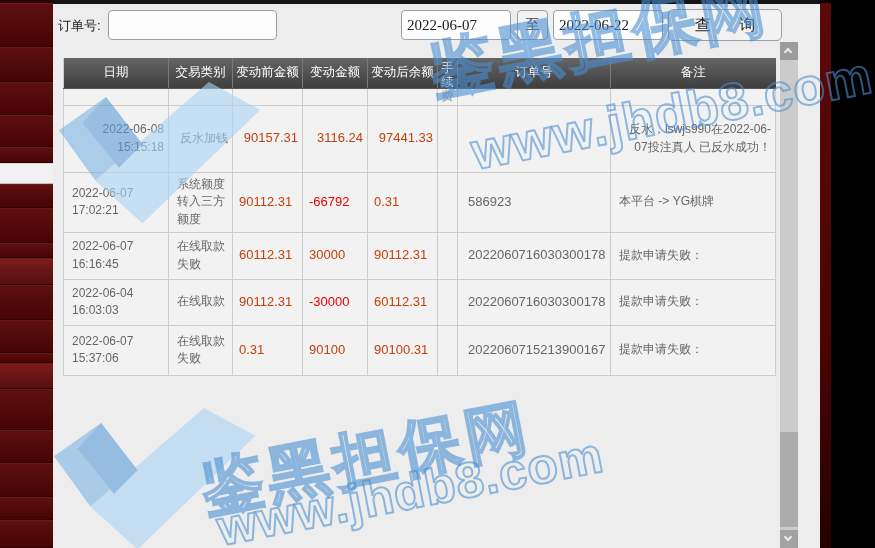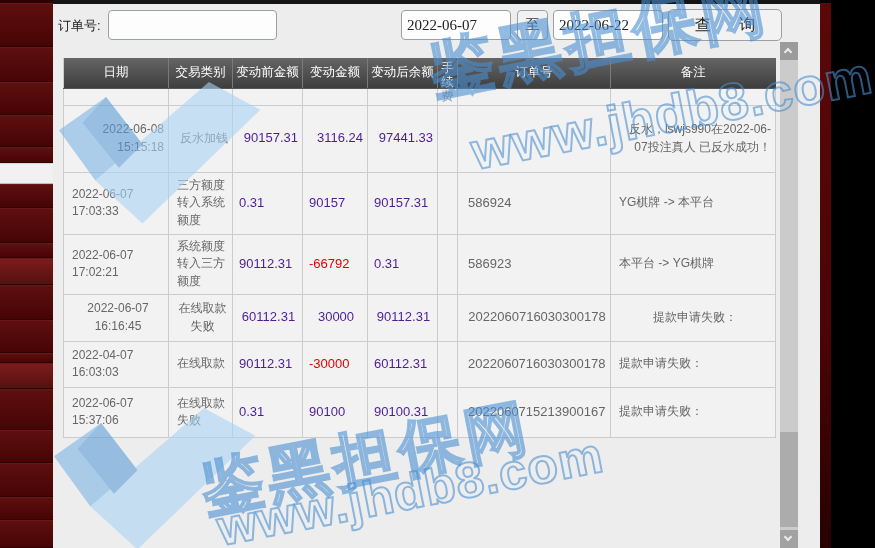--- a/index.html
+++ b/index.html
@@ -33,7 +33,7 @@
   .tbl th{background:linear-gradient(#656565,#3e3e3e);color:#fff;font-weight:normal;font-size:12.5px;height:30px;text-align:center;border-left:1px solid #7a7a7a;border-bottom:1px solid #555;padding:0;}
   .tbl th:first-child{border-left:1px solid #cccccc;}
   .tbl td{border:1px solid #cccccc;vertical-align:middle;font-size:12px;color:#666;padding:2px 4px 2px 8px;line-height:1.45;overflow:hidden;}
-  .tbl td.amount{font-size:13px;color:#4c1d95;padding-left:6px;}
+  .tbl td.amount{font-size:13px;color:#c2410c;padding-left:6px;}
   .tbl td.amount.neg{color:#e60000;}
   .tbl td.order{font-size:13px;padding-left:10px;}
   .tbl td.remark{word-wrap:break-word;}

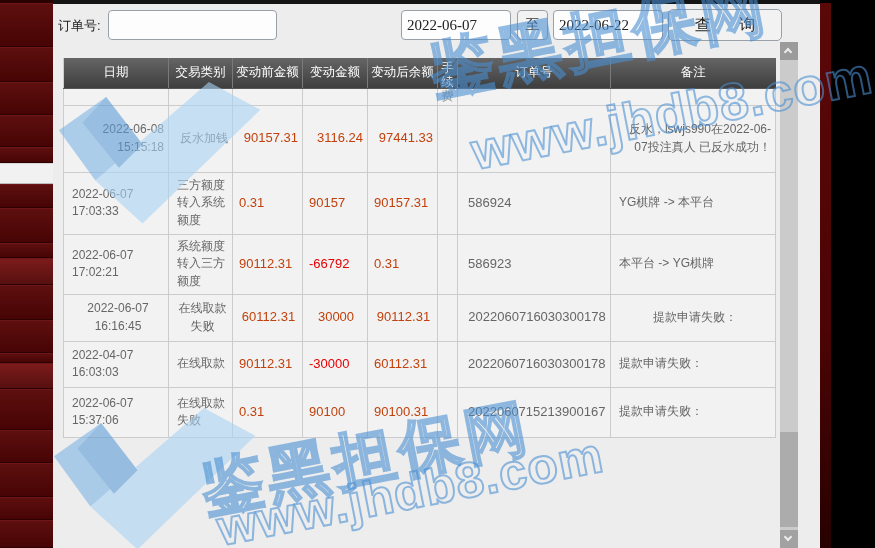--- a/index.html
+++ b/index.html
@@ -152,16 +152,6 @@
           <td class="order"></td>
           <td class="remark">反水，lswjs990在2022-06-07投注真人 已反水成功！</td>
         </tr>
-        <tr style="height: 62px;">
-          <td class="date">2022-06-07 17:03:33</td>
-          <td class="type">三方额度转入系统额度</td>
-          <td class="amount">0.31</td>
-          <td class="amount">90157</td>
-          <td class="amount">90157.31</td>
-          <td class="fee"></td>
-          <td class="order">586924</td>
-          <td class="remark">YG棋牌 -&gt; 本平台</td>
-        </tr>
         <tr style="height: 60px;">
           <td class="date">2022-06-07 17:02:21</td>
           <td class="type">系统额度转入三方额度</td>

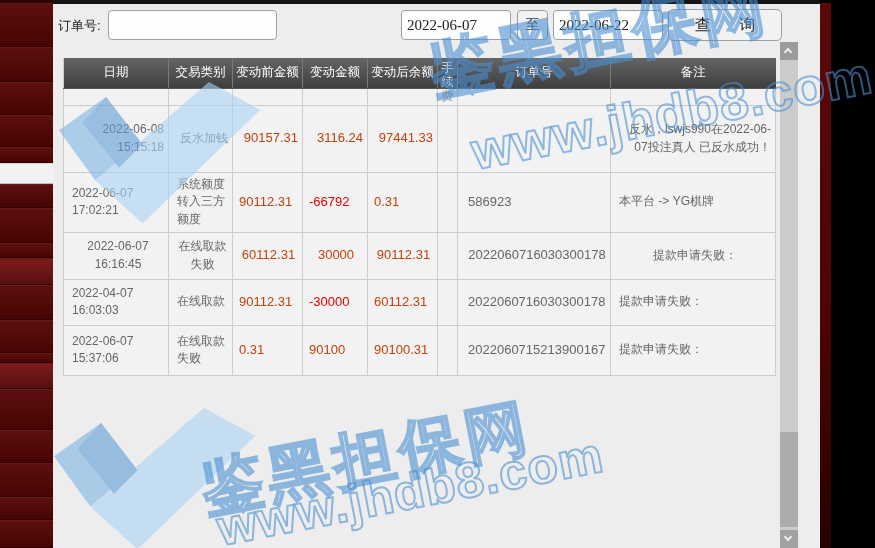--- a/index.html
+++ b/index.html
@@ -162,7 +162,7 @@
           <td class="order">586923</td>
           <td class="remark">本平台 -&gt; YG棋牌</td>
         </tr>
-        <tr style="height: 47px; text-align: center;">
+        <tr style="height: 47px;">
           <td class="date">2022-06-07 16:16:45</td>
           <td class="type">在线取款失败</td>
           <td class="amount">60112.31</td>

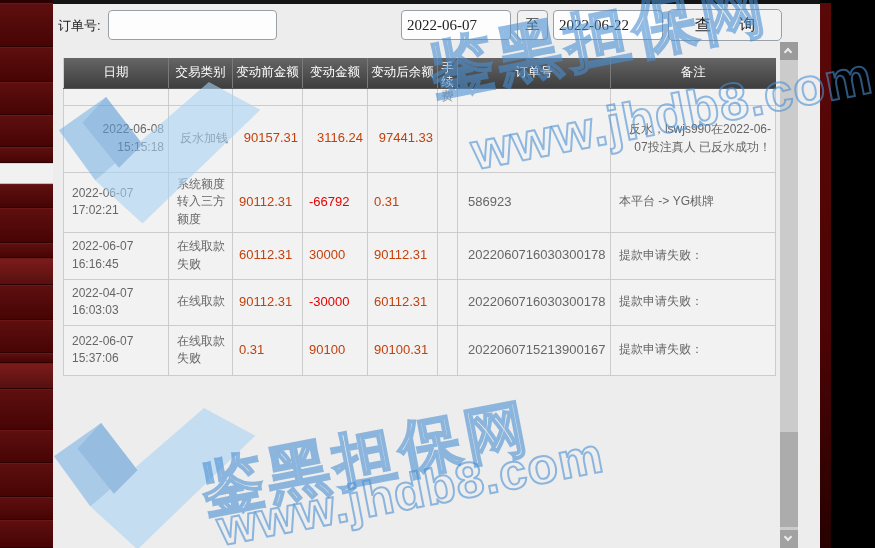--- a/index.html
+++ b/index.html
@@ -173,7 +173,7 @@
           <td class="remark">提款申请失败：</td>
         </tr>
         <tr style="height: 46px;">
-          <td class="date">2022-04-07 16:03:03</td>
+          <td class="date">2022-06-04 16:03:03</td>
           <td class="type">在线取款</td>
           <td class="amount">90112.31</td>
           <td class="amount neg">-30000</td>

